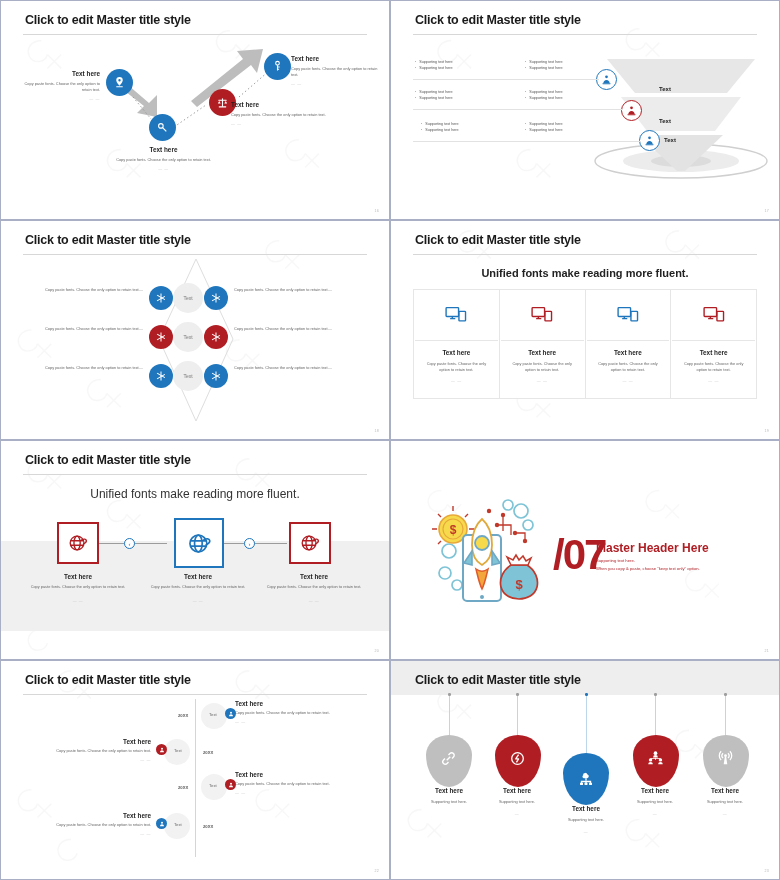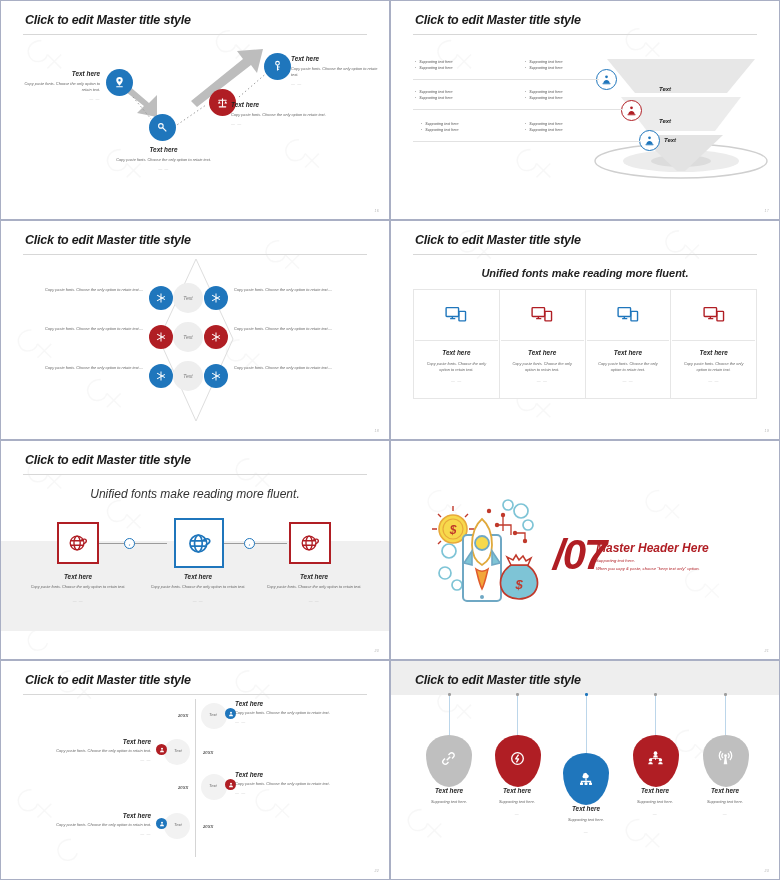--- a/index.html
+++ b/index.html
@@ -11,7 +11,6 @@
     display:grid;
     grid-template-columns:390px 390px;
     grid-template-rows:220px 220px 220px 220px;
-    font-style:italic;
   }
   .slide {
     position:relative;

